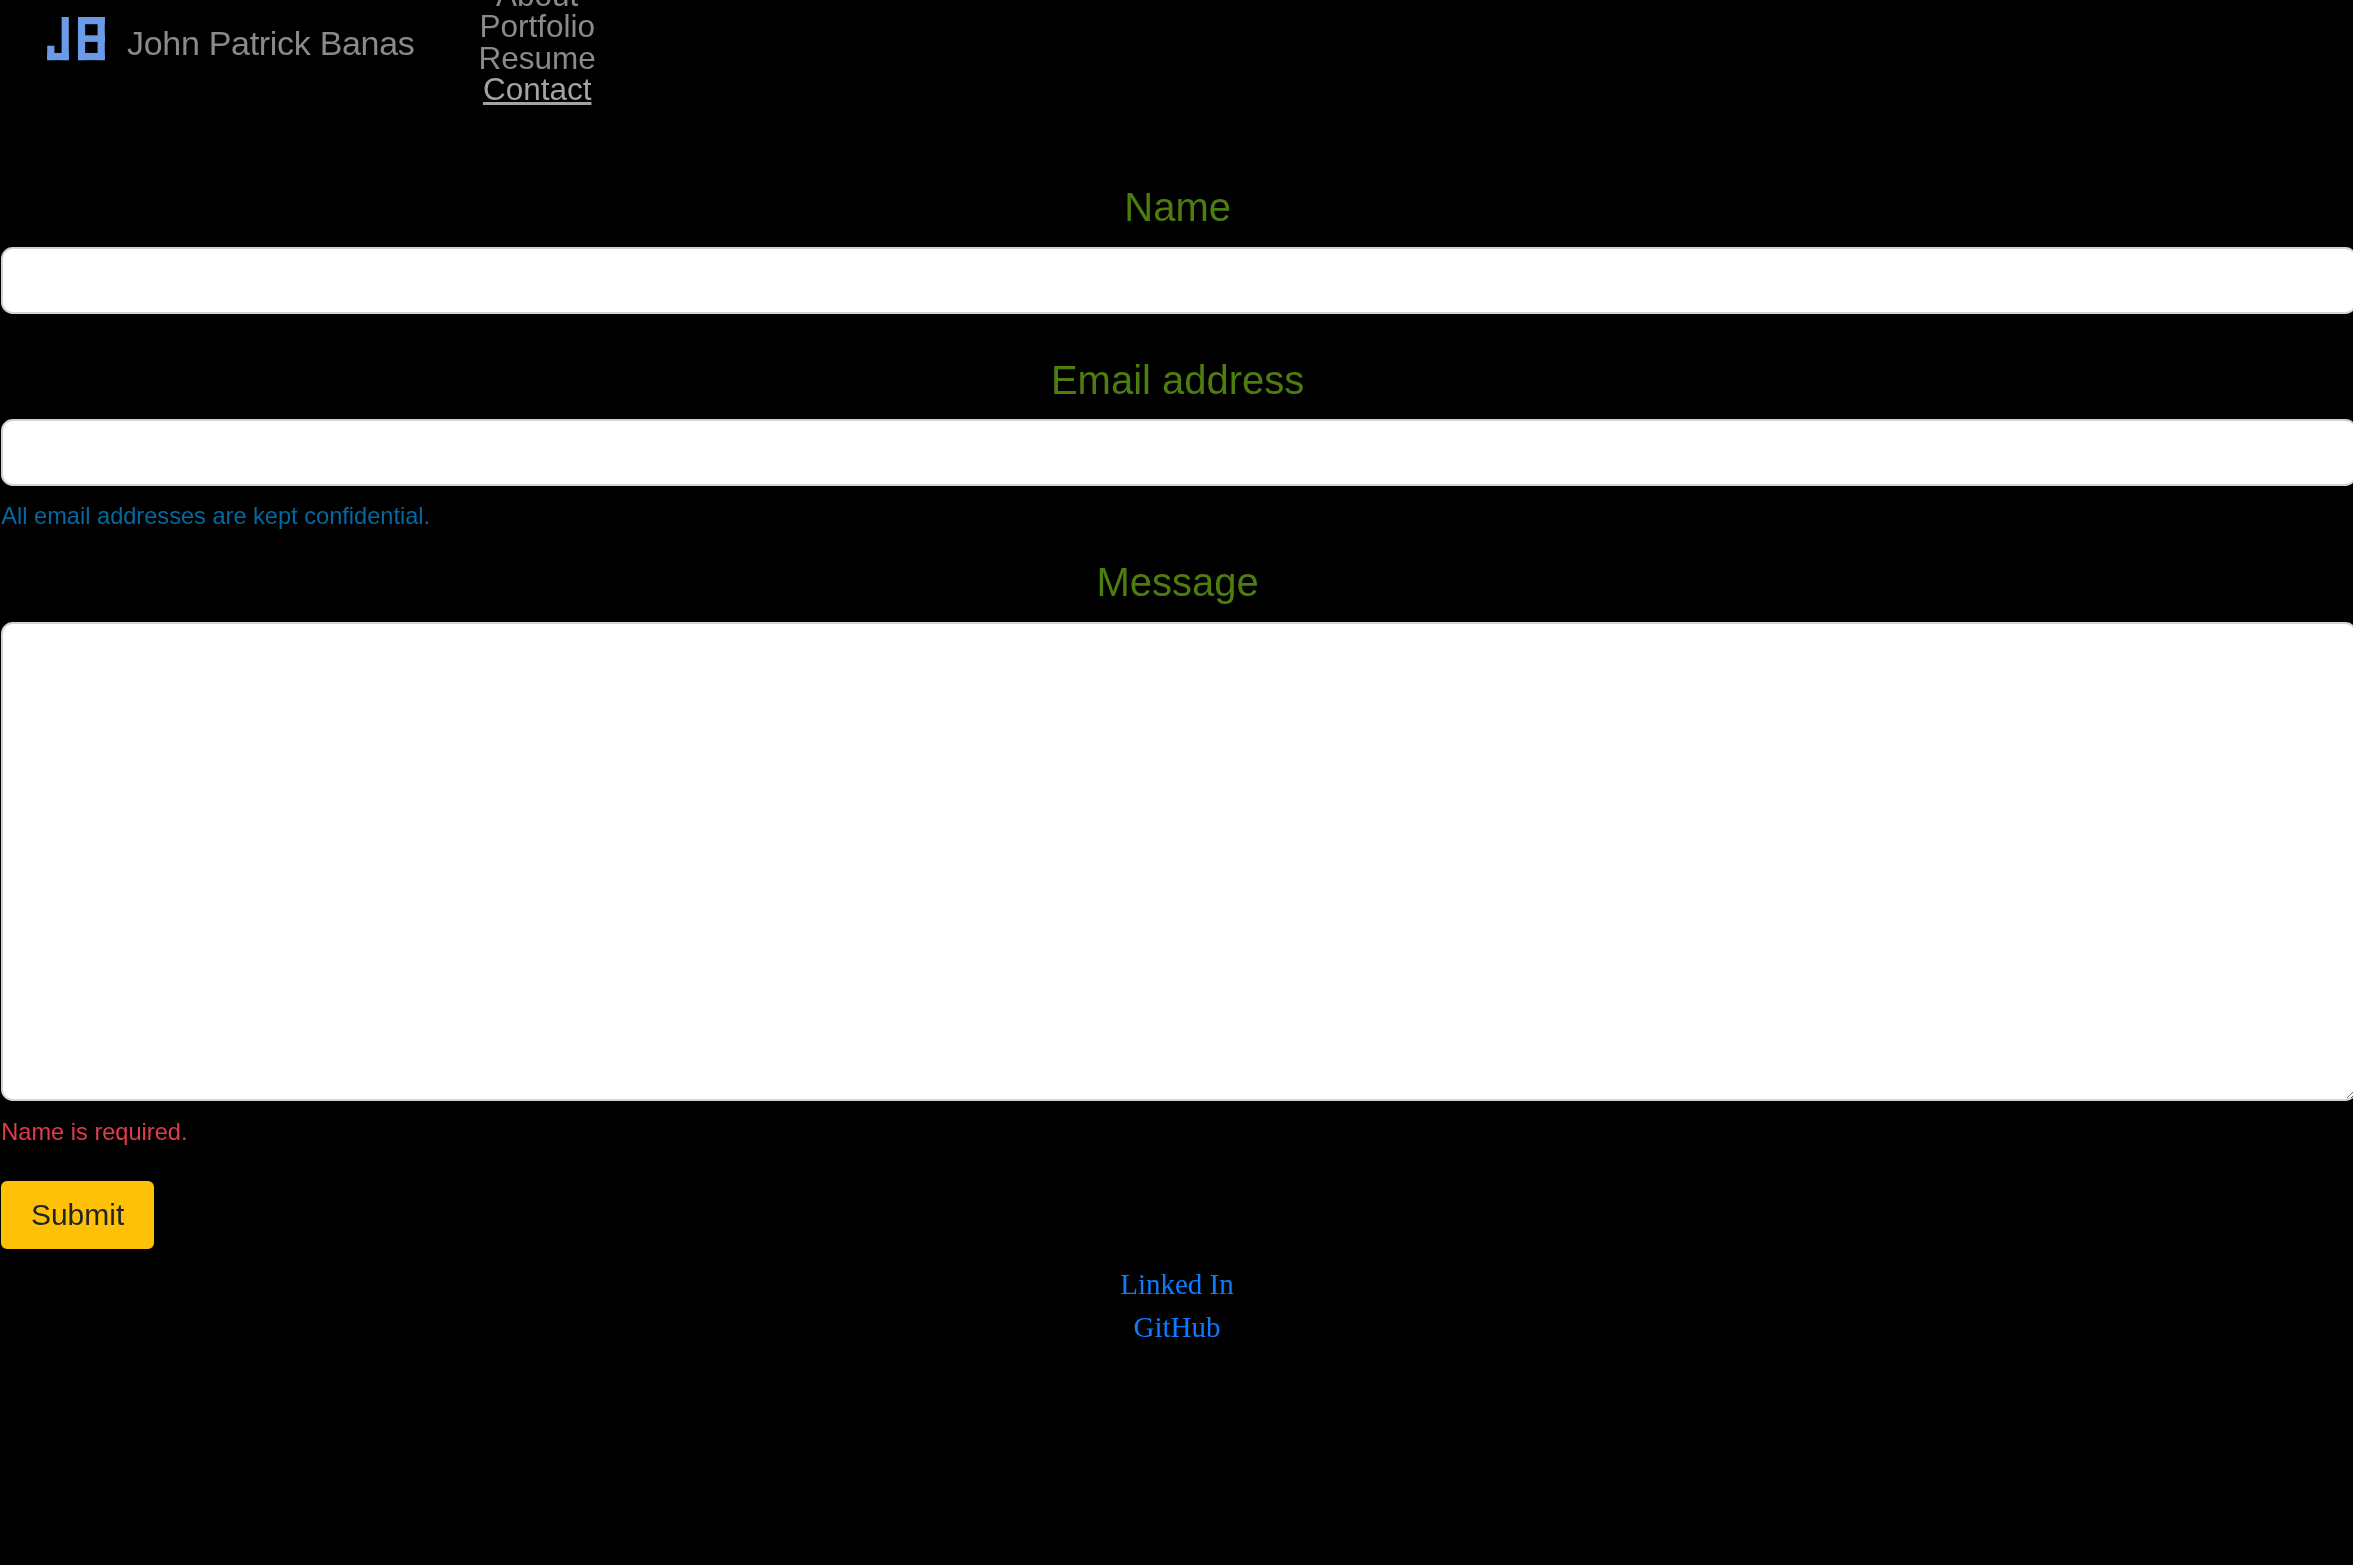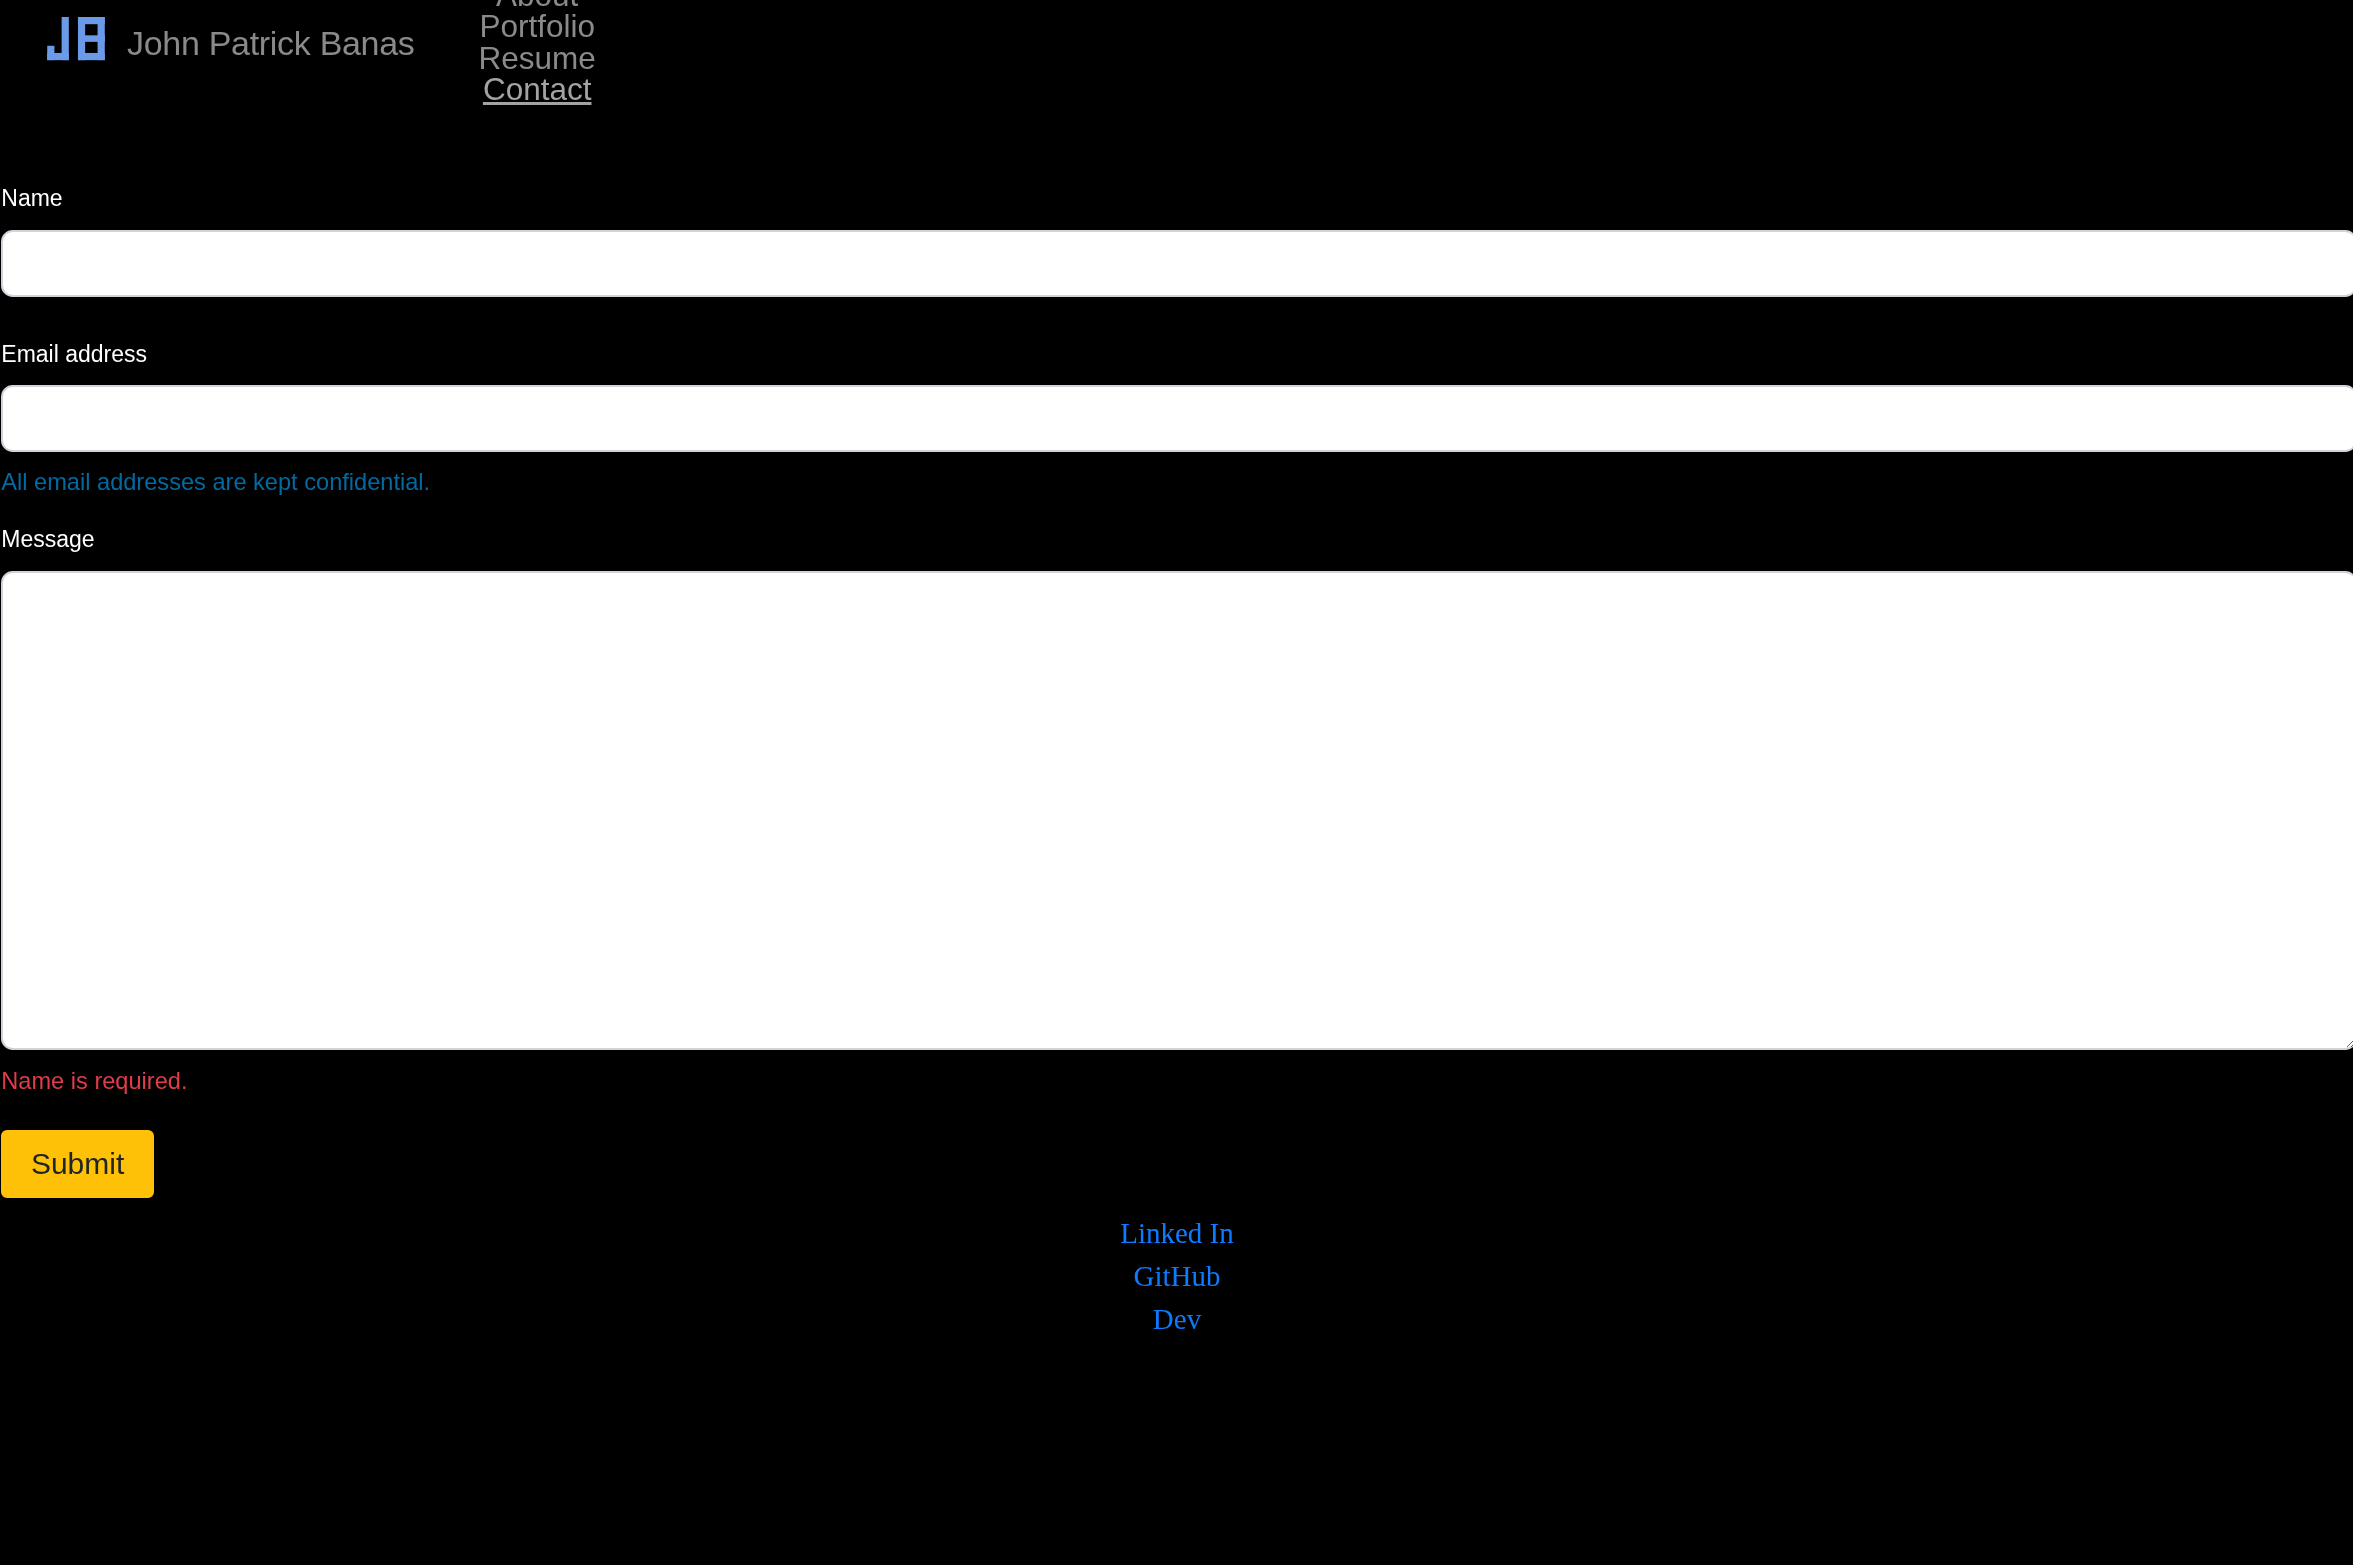--- a/index.html
+++ b/index.html
@@ -76,11 +76,12 @@
   }
   .form-label {
     display: block;
-    font-size: 23px;
-    line-height: 1;
-    color: #ffffff;
+    font-size: 40px;
+    line-height: 1;
+    color: #4d7c0f;
     padding: 0 0 19.7px 1.3px;
     font-weight: 400;
+    text-align: center;
   }
   .form-control {
     display: block;

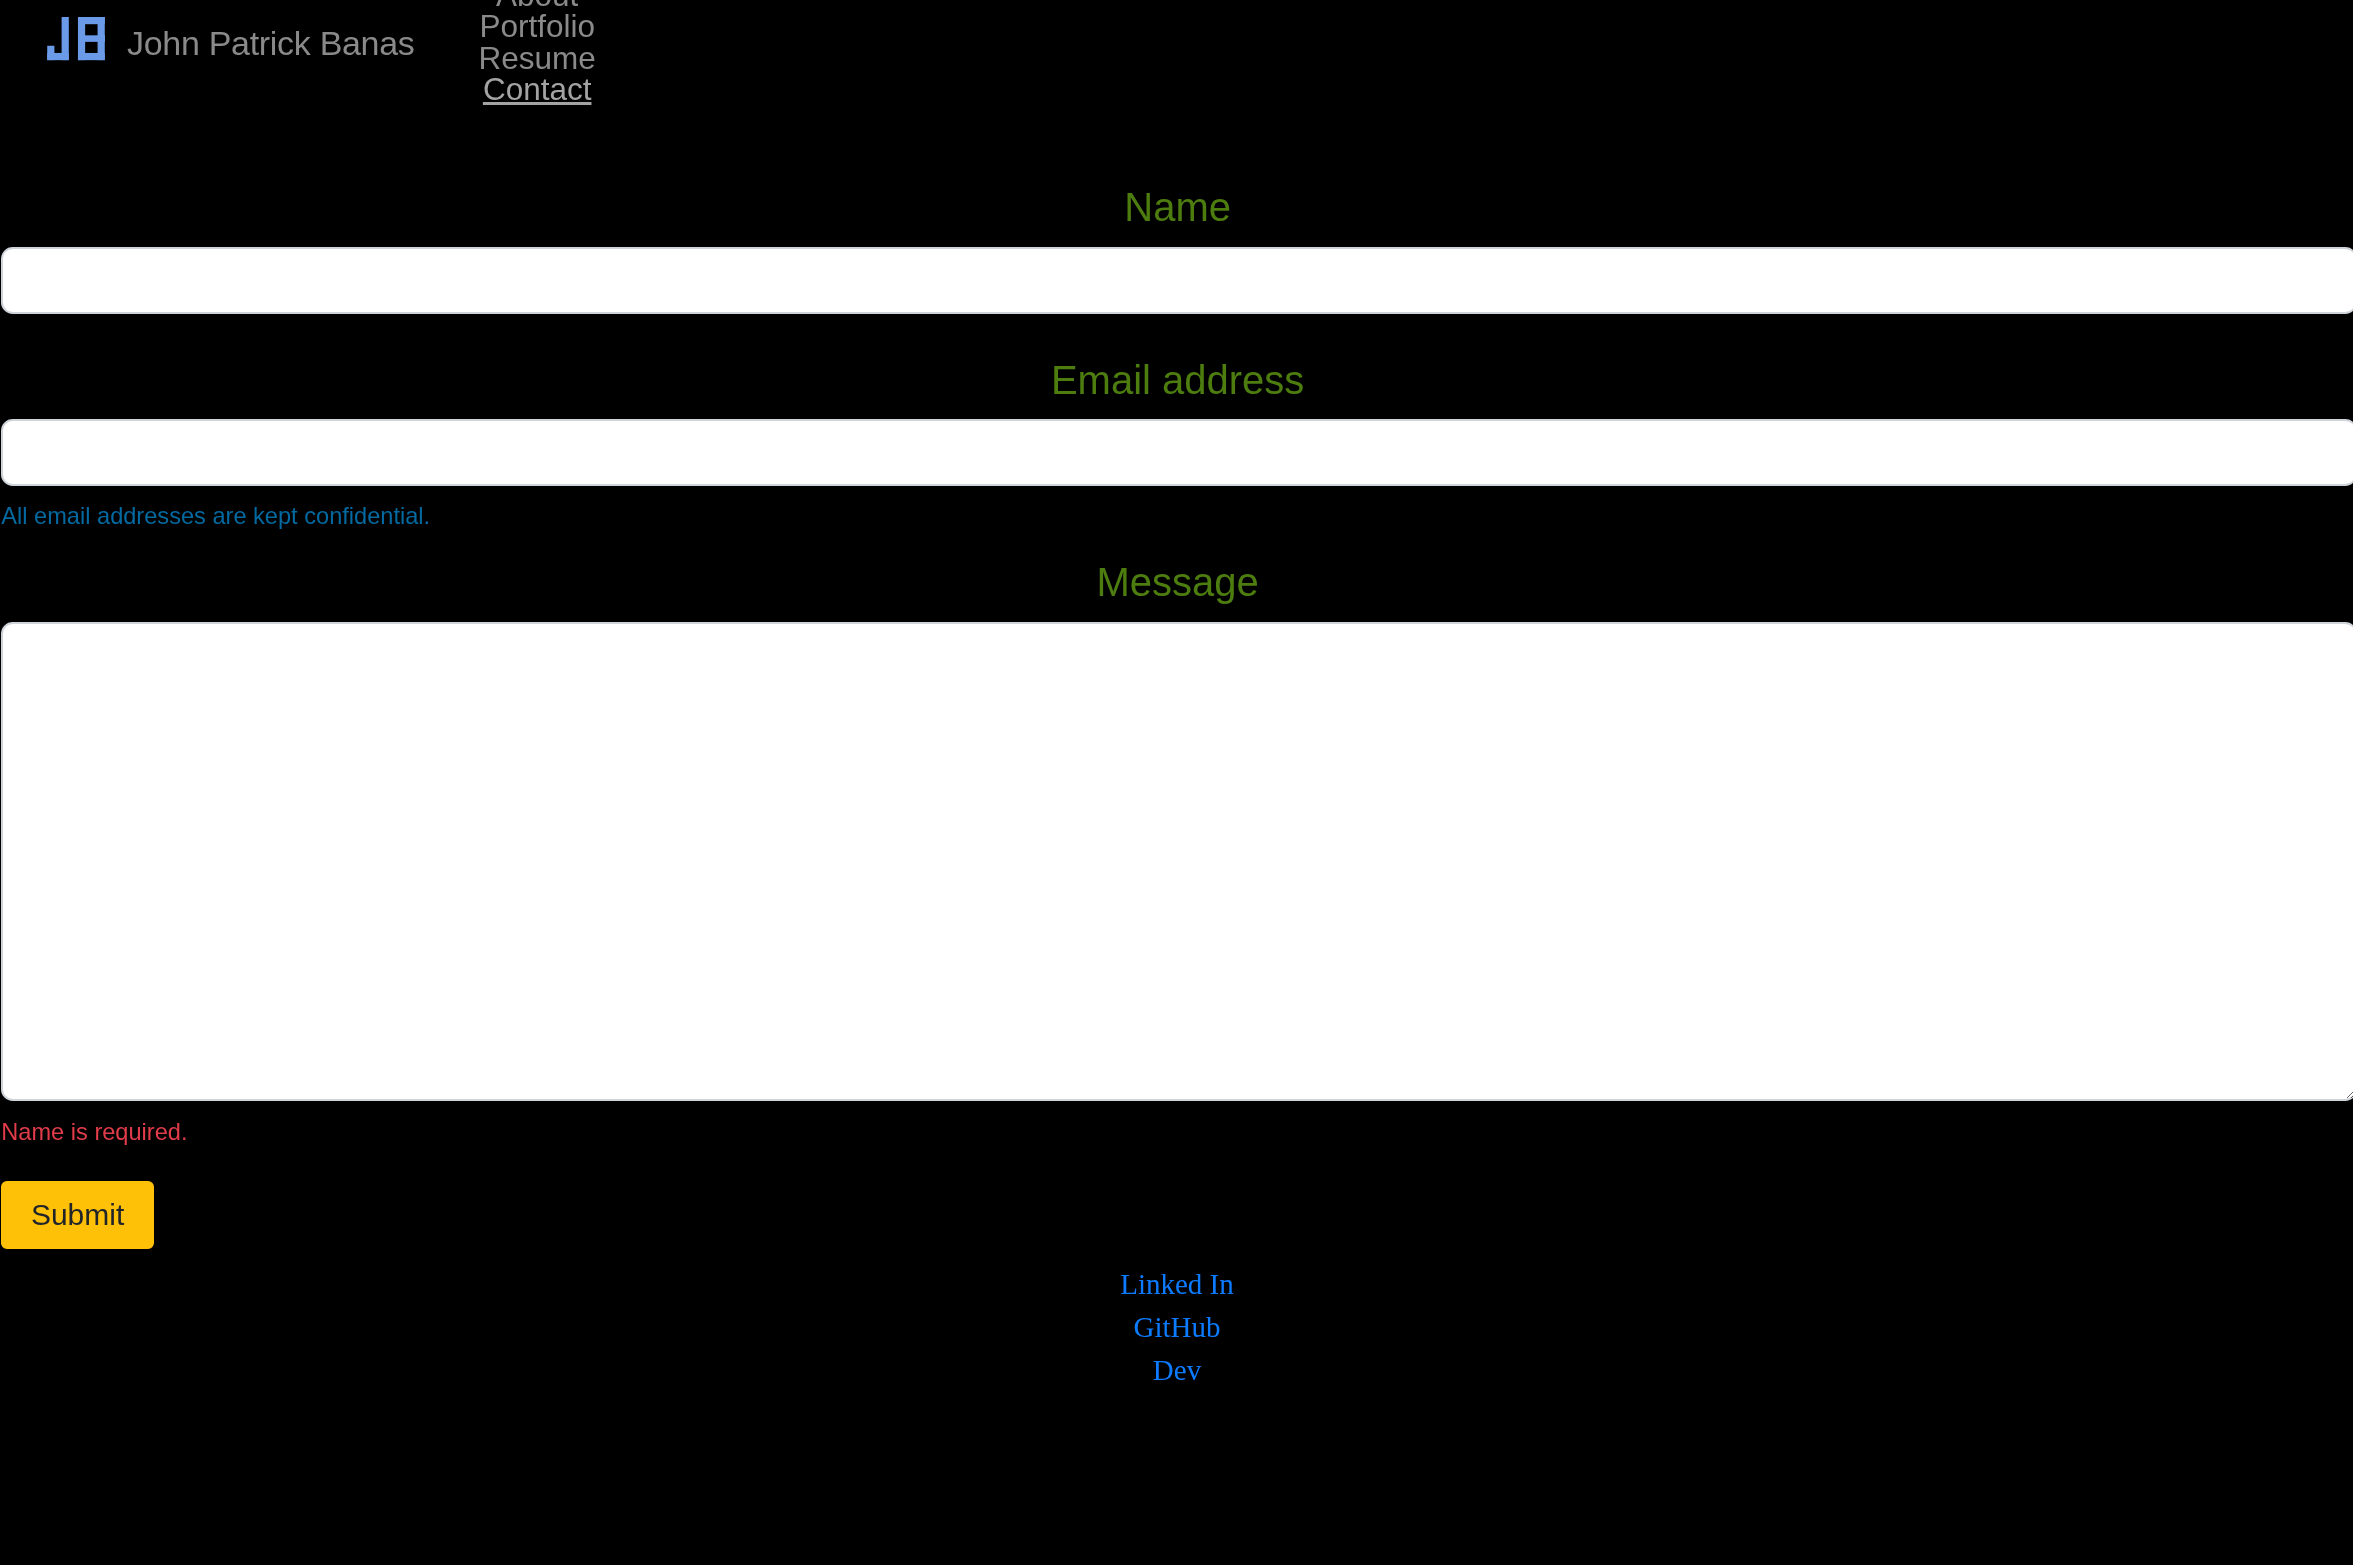--- a/index.html
+++ b/index.html
@@ -219,7 +219,6 @@
 <footer class="footer">
   <a class="footer-link" href="#">Linked In</a>
   <a class="footer-link" href="#">GitHub</a>
-  <a class="footer-link" href="#">Dev</a>
 </footer>
 
 

